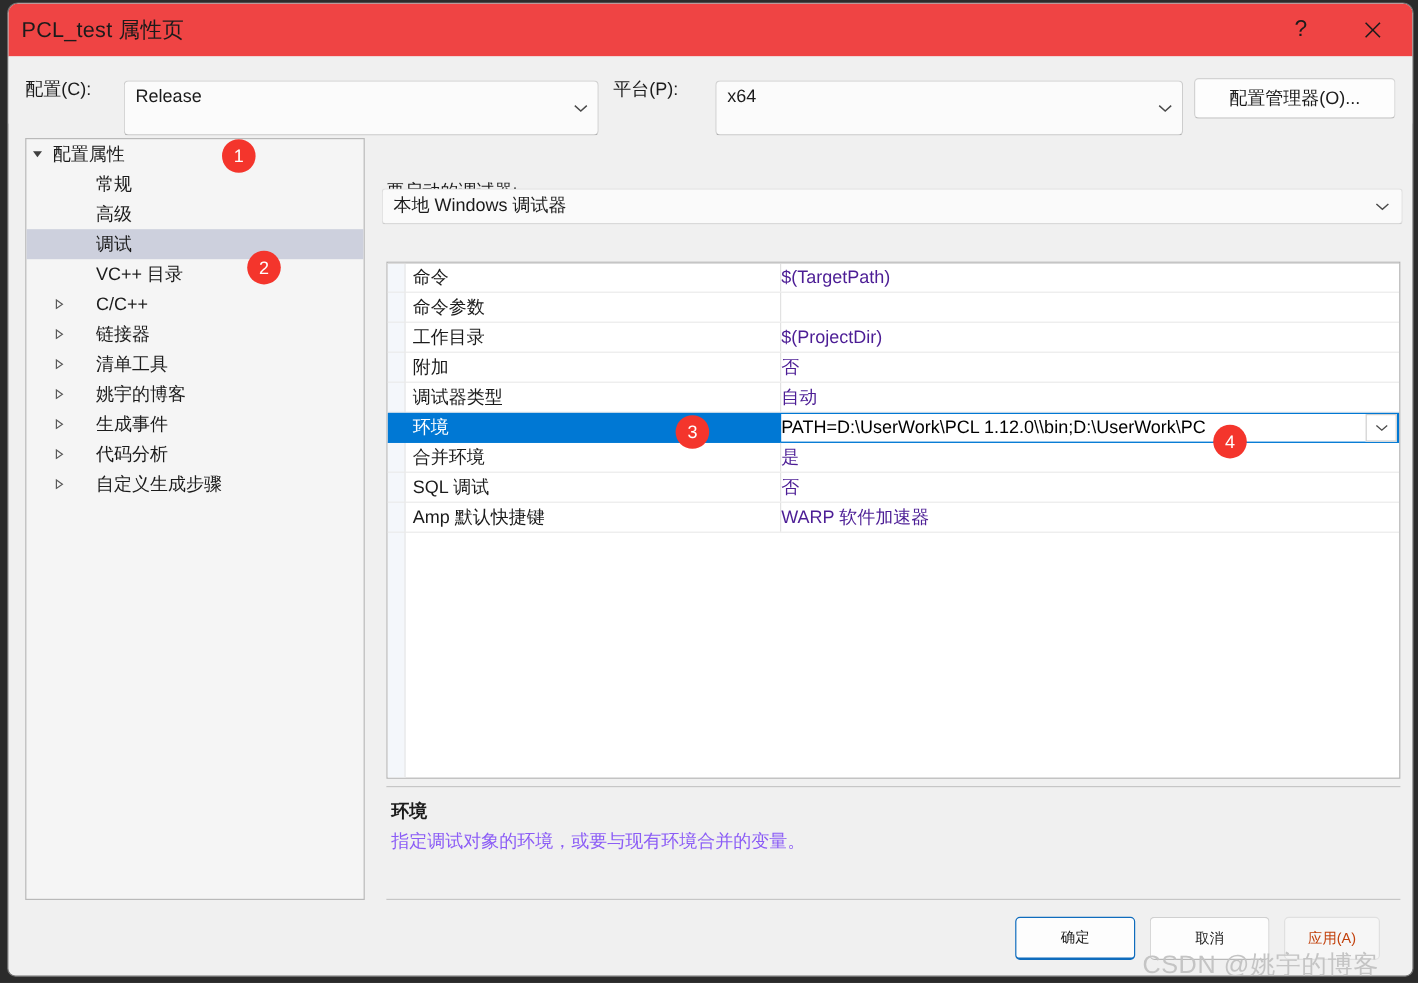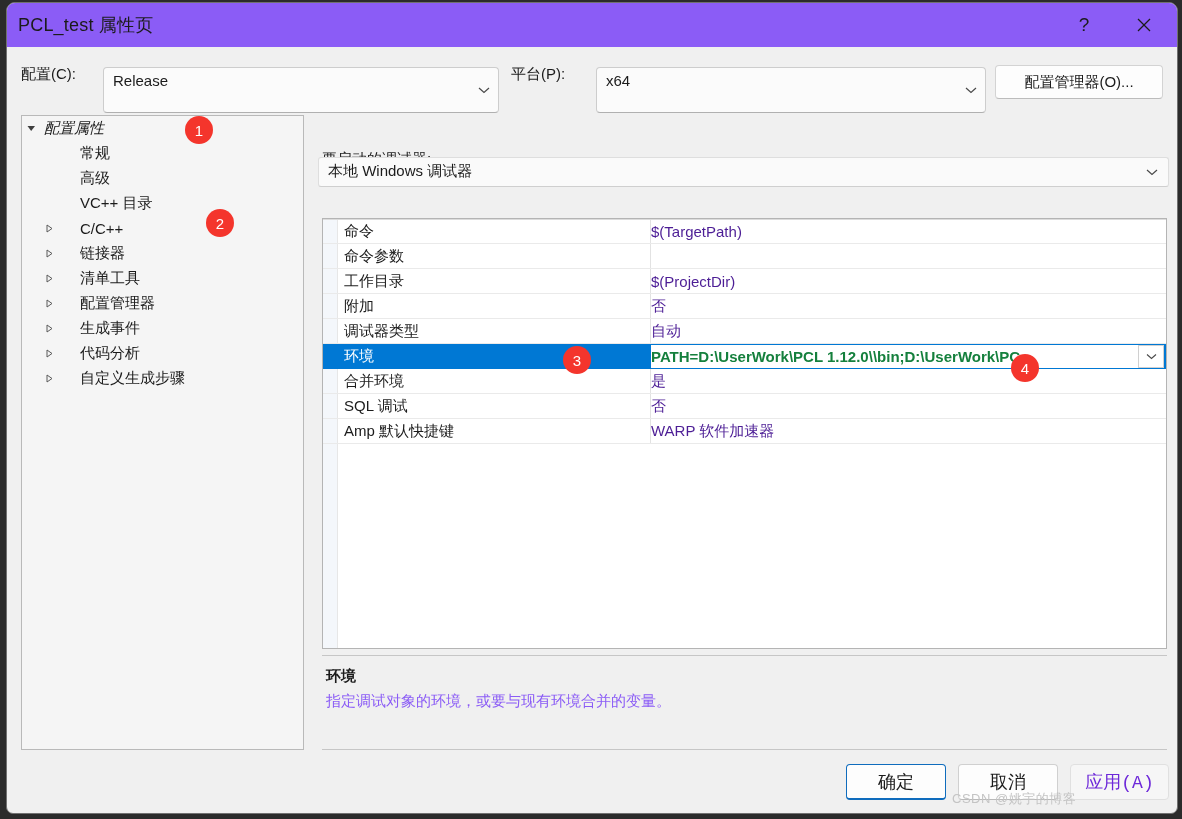--- a/index.html
+++ b/index.html
@@ -26,7 +26,7 @@
   #titlebar {
     position: absolute; left: 0; top: 0;
     width: 100%; height: 44px;
-    background: #8b5cf6;
+    background: #ef4444;
   }
   #title-text {
     position: absolute; left: 11px; top: 10px;

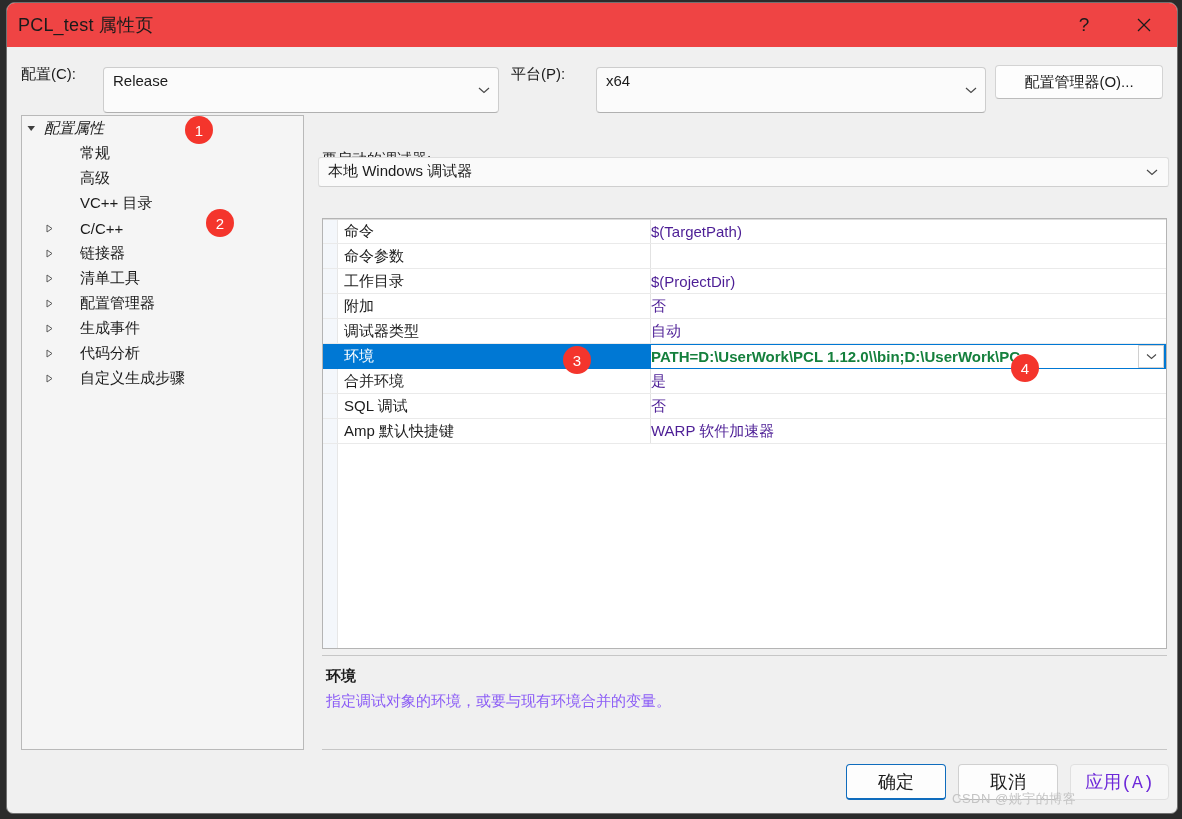--- a/index.html
+++ b/index.html
@@ -115,7 +115,7 @@
   }
   .arrow-right, .arrow-down { display: block; }
   .tree-label { padding-left: 2px; }
-  .lvl0 .tree-label { padding-left: 4px; font-style: italic; }
+  .lvl0 .tree-label { padding-left: 4px; }
   .lvl1 { padding-left: 18px; }
   .lvl1 .tree-label { padding-left: 22px; }
 

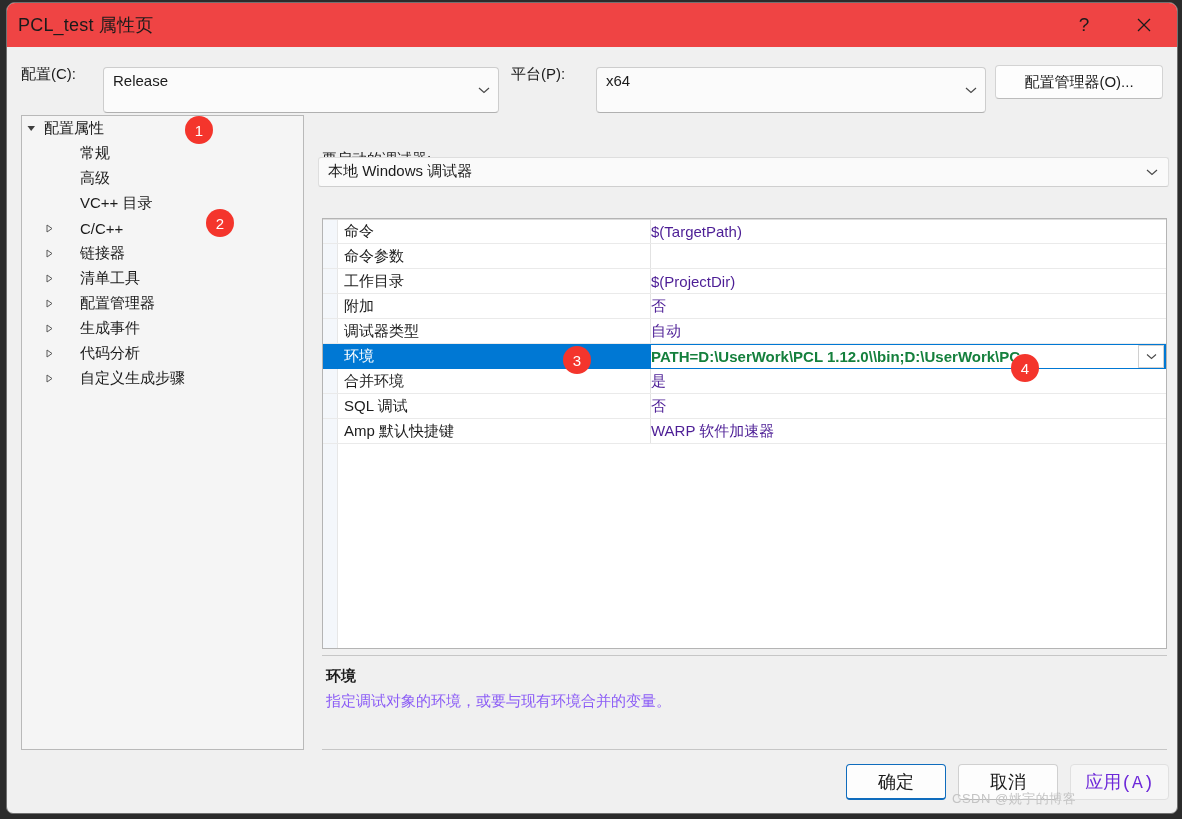--- a/index.html
+++ b/index.html
@@ -336,6 +336,10 @@
           <span class="tree-arrow"></span>
           <span class="tree-label">高级</span>
         </div>
+        <div class="tree-item lvl1 selected">
+          <span class="tree-arrow"></span>
+          <span class="tree-label">调试</span>
+        </div>
         <div class="tree-item lvl1">
           <span class="tree-arrow"></span>
           <span class="tree-label">VC++ 目录</span>

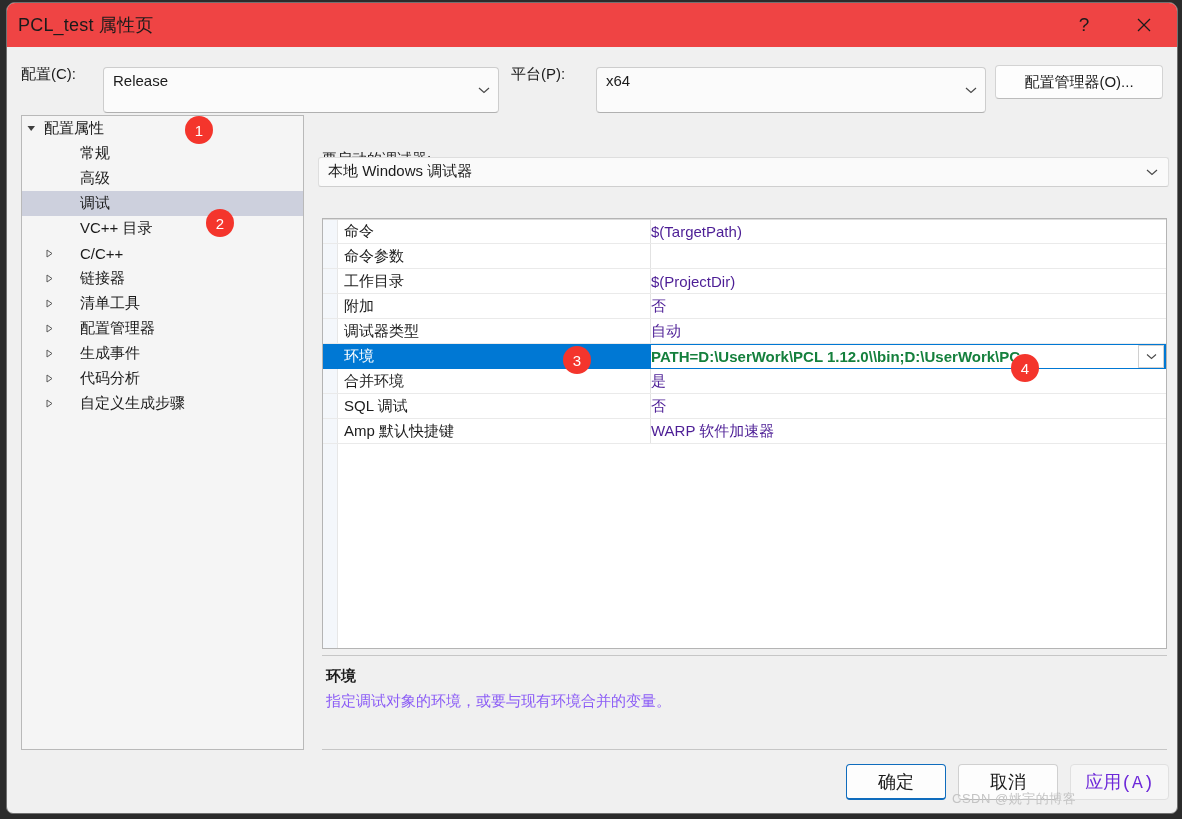--- a/index.html
+++ b/index.html
@@ -374,7 +374,7 @@
               <polygon points="2,1 7,4.5 2,8" fill="none" stroke="#5a5a5a" stroke-width="1"></polygon>
             </svg>
           </span>
-          <span class="tree-label">配置管理器</span>
+          <span class="tree-label">姚宇的博客</span>
         </div>
         <div class="tree-item lvl1">
           <span class="tree-arrow">

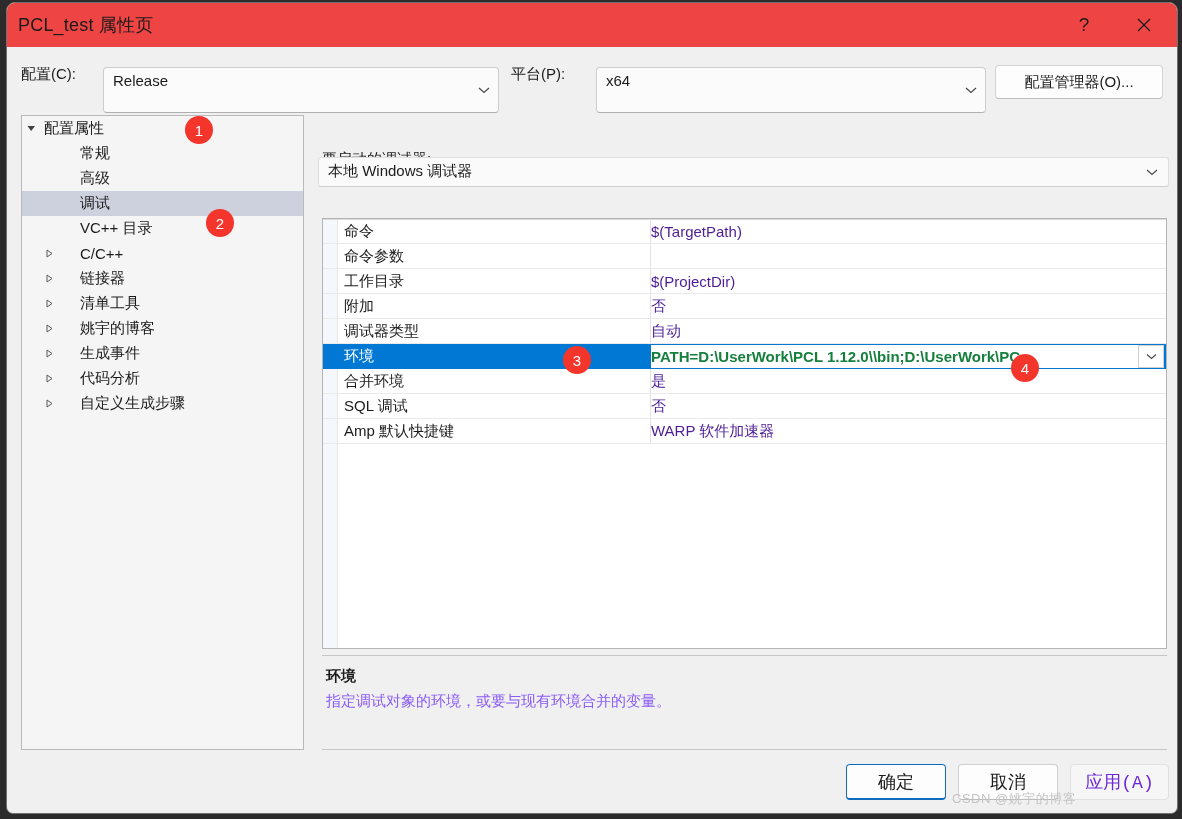--- a/index.html
+++ b/index.html
@@ -185,7 +185,7 @@
   .prop-row.selected { background: #0078d4; border-bottom-color: #0078d4; }
   .prop-row.selected .prop-name { color: #ffffff; }
   .prop-row.selected .prop-value {
-    color: #15803d; font-weight: bold;
+    color: #000000; font-weight: normal;
     background: #ffffff;
     width: 513px; height: 23px;
     line-height: 23px;

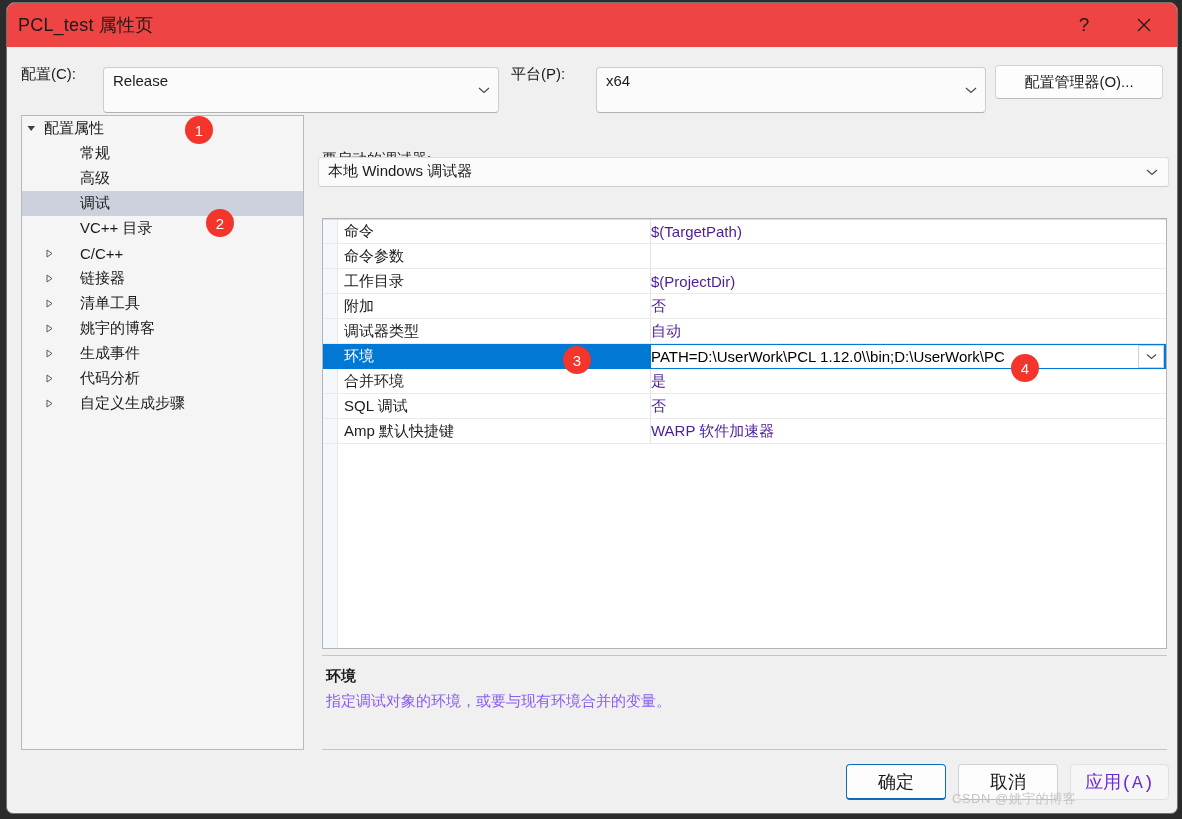--- a/index.html
+++ b/index.html
@@ -229,7 +229,7 @@
     position: absolute; top: 761px;
     height: 36px;
     display: flex; align-items: center; justify-content: center;
-    font-size: 18px;
+    font-size: 12px;
     background: #fdfdfd;
     border: 1px solid #d0d0d0;
     border-bottom-color: #b9b9b9;

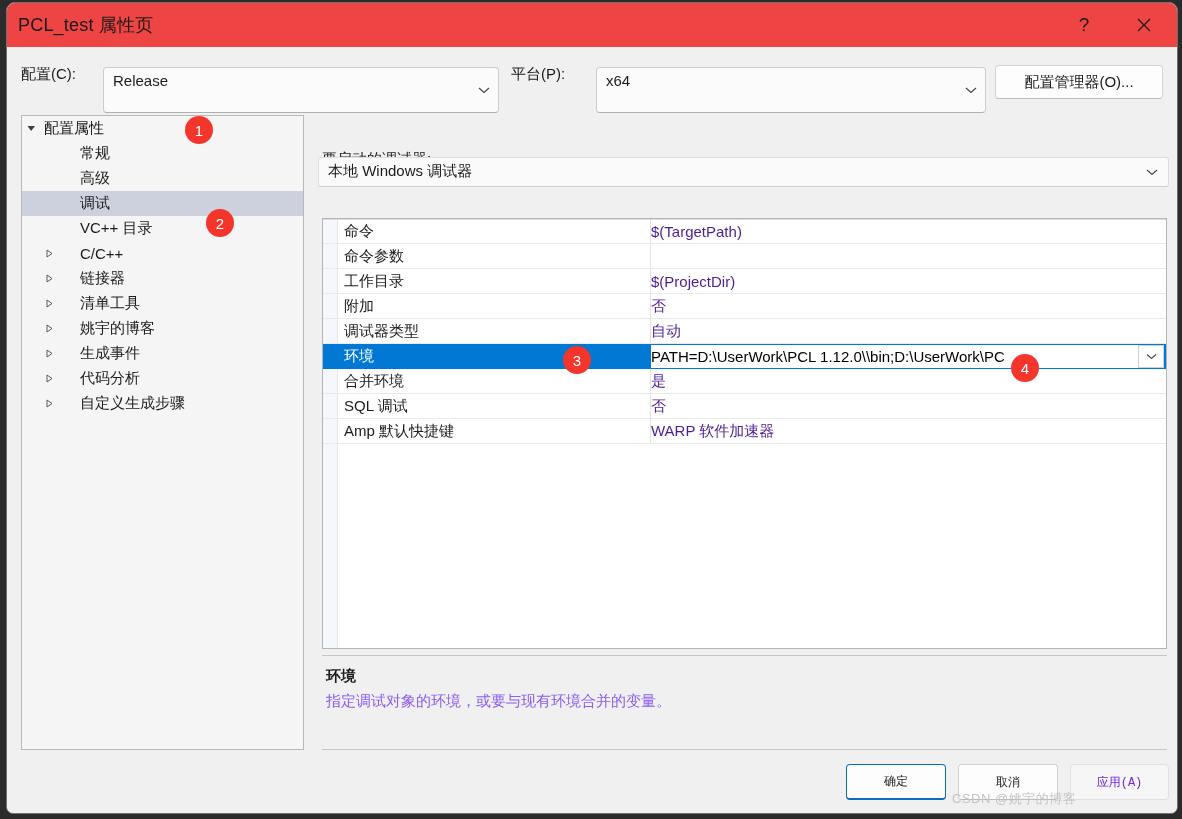--- a/index.html
+++ b/index.html
@@ -244,11 +244,10 @@
   }
   #btn-cancel { left: 951px; width: 100px; }
   #btn-apply  {
-    left: 1063px; width: 99px;
-    color: #6d28d9;
+    left: 1063px; width: 80px;
+    color: #c2410c;
     background: #f6f6f6;
     border-color: #e0e0e0;
-    font-family: Liberation Mono, monospace;
   }
 
   

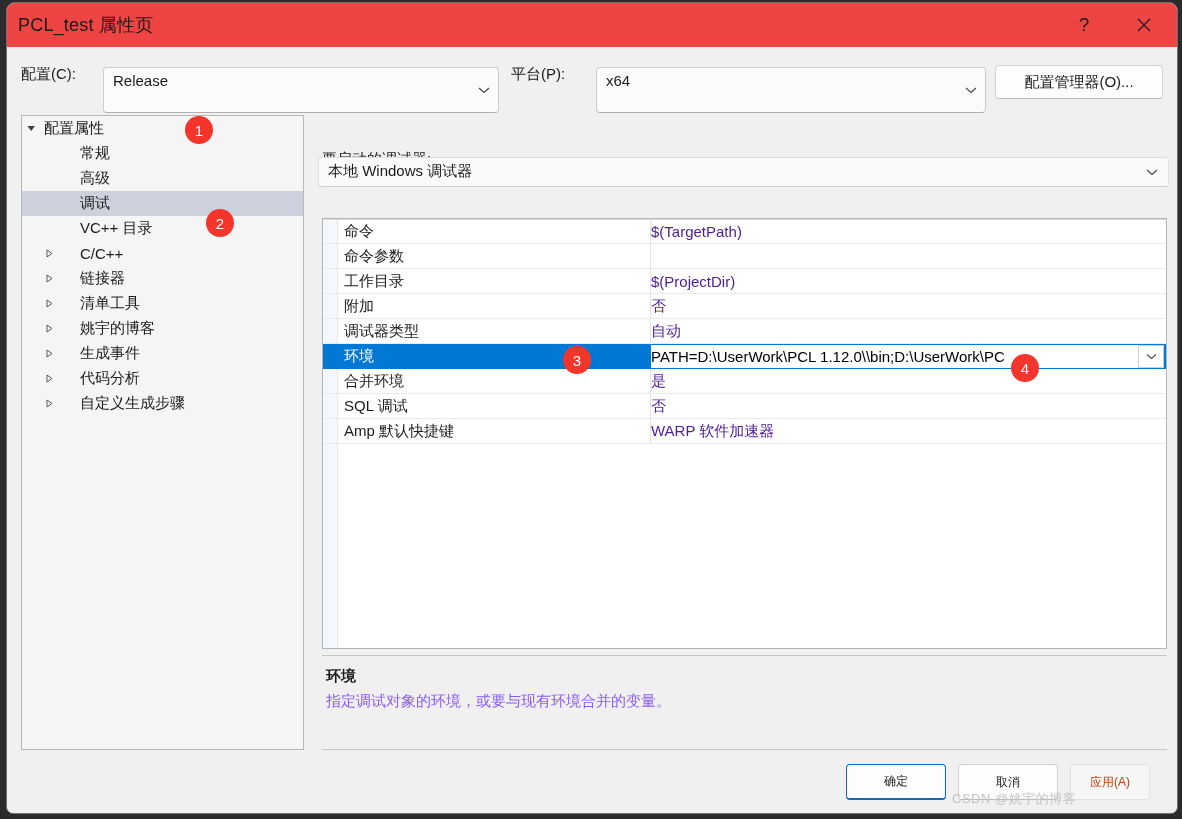--- a/index.html
+++ b/index.html
@@ -253,7 +253,7 @@
   
   #watermark {
     position: absolute; left: 945px; top: 787px;
-    font-size: 13px; color: #c4c4c4;
+    font-size: 21px; color: #c4c4c4;
     white-space: nowrap;
     letter-spacing: .5px;
   }

